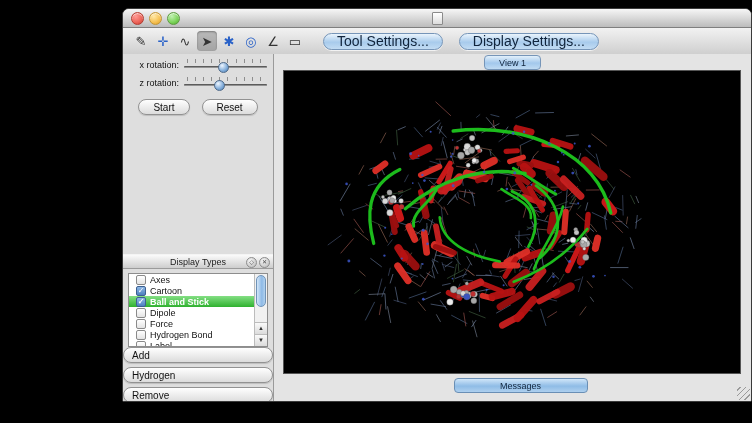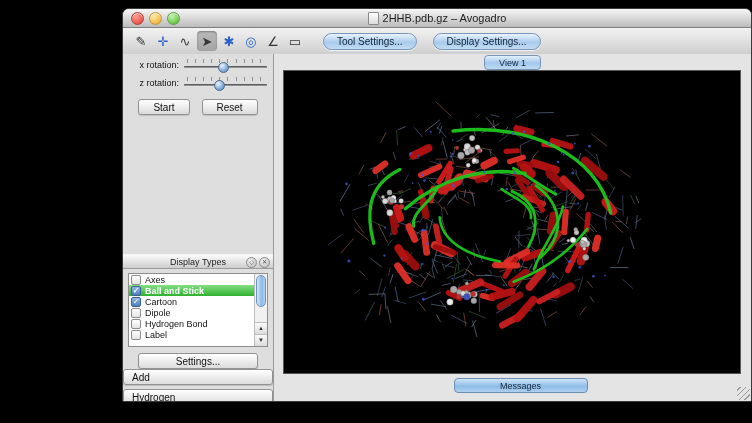--- a/index.html
+++ b/index.html
@@ -105,7 +105,6 @@
     </div>
     <div class="win-title">
       <span class="doc-icon"></span>
-      <span>2HHB.pdb.gz – Avogadro</span>
     </div>
   </div>
 

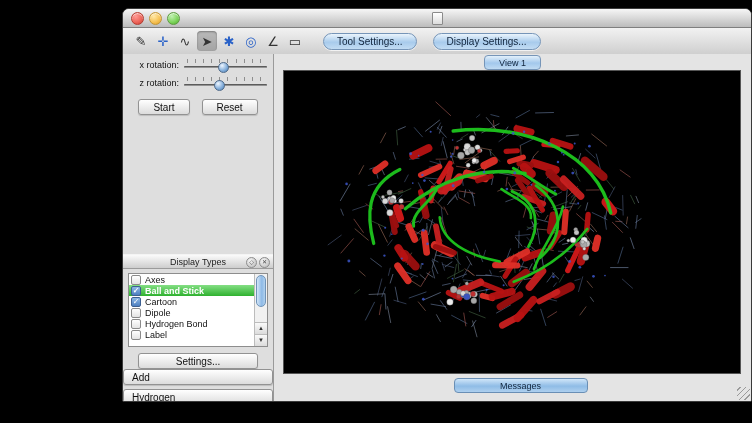--- a/index.html
+++ b/index.html
@@ -28,7 +28,7 @@
   .tool-icon.pressed{background:rgba(0,0,0,.22);box-shadow:inset 0 1px 2px rgba(0,0,0,.35);}
   .aqua-btn{height:17px;padding:0 13px;border-radius:9px;
             background:linear-gradient(#eaf4fc,#a8cbec 55%,#c2dcf3);
-            border:1px solid #7695b8;font-size:10px;color:#10243c;
+            border:1px solid #7695b8;font-size:14px;color:#10243c;
             display:inline-flex;align-items:center;box-shadow:0 1px 0 rgba(255,255,255,.7);}
   .tb-space{width:16px;}
   

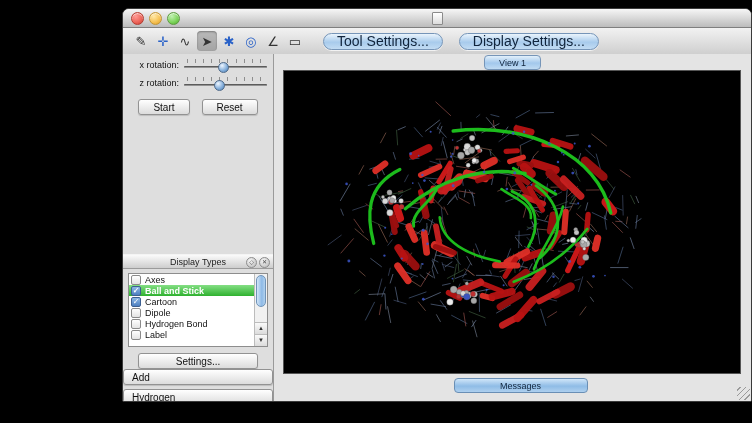--- a/index.html
+++ b/index.html
@@ -54,7 +54,7 @@
   .handle{position:absolute;top:4px;width:9px;height:9px;margin-left:-4px;border-radius:50%;
           background:radial-gradient(circle at 35% 30%,#eef6ff,#7fabd9 60%,#4d7cb0);border:1px solid #4f6a8a;}
   .start-reset{display:flex;justify-content:center;gap:12px;margin-top:9px;}
-  .mac-btn{height:16px;padding:0 14px;border-radius:3px;background:linear-gradient(#ffffff,#dcdcdc);
+  .mac-btn{height:16px;padding:0 14px;border-radius:8px;background:linear-gradient(#ffffff,#dcdcdc);
            border:1px solid #929292;font-size:10px;color:#111;display:inline-flex;align-items:center;
            box-shadow:0 1px 1px rgba(0,0,0,.15);}
   

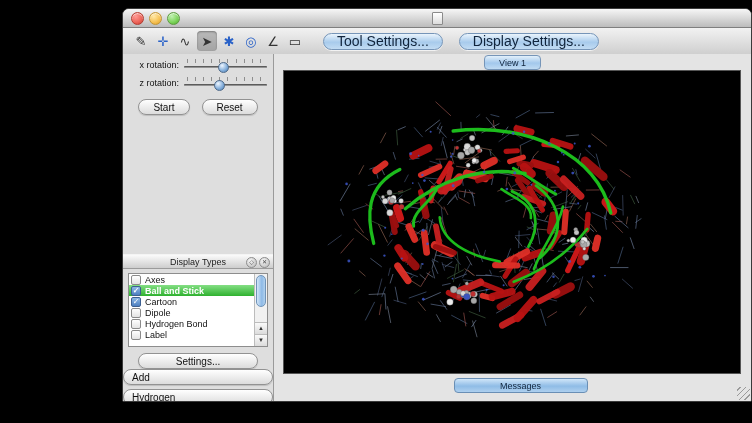--- a/index.html
+++ b/index.html
@@ -62,7 +62,7 @@
   .dt-list{margin:4px 5px 0 5px;height:72px;background:#fff;border:1px solid #8d8d8d;
            position:relative;overflow:hidden;}
   .dt-rows{position:absolute;left:0;top:0;right:12px;}
-  .dt-row{height:11px;display:flex;align-items:center;font-size:9px;color:#111;padding-left:2px;}
+  .dt-row{height:11px;display:flex;align-items:center;font-size:9px;color:#111;padding-left:7px;}
   .dt-row.selected{background:linear-gradient(#84df84,#2fb12f);color:#fff;font-weight:bold;}
   .cb{width:8px;height:8px;border:1px solid #8a8a8a;background:linear-gradient(#fff,#e4e4e4);
       border-radius:2px;margin-right:4px;flex:none;font-size:8px;line-height:8px;text-align:center;color:#fff;}

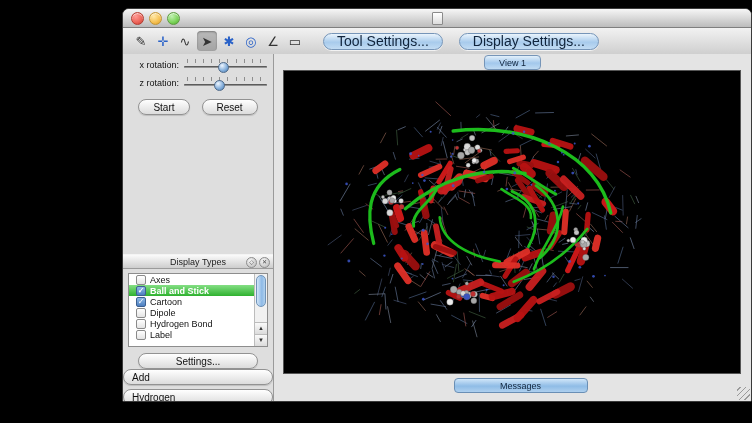--- a/index.html
+++ b/index.html
@@ -165,13 +165,13 @@
               <span class="cb"></span>
               <span>Axes</span>
             </div>
+            <div class="dt-row">
+              <span class="cb checked"></span>
+              <span>Cartoon</span>
+            </div>
             <div class="dt-row selected">
               <span class="cb checked"></span>
               <span>Ball and Stick</span>
-            </div>
-            <div class="dt-row">
-              <span class="cb checked"></span>
-              <span>Cartoon</span>
             </div>
             <div class="dt-row">
               <span class="cb"></span>

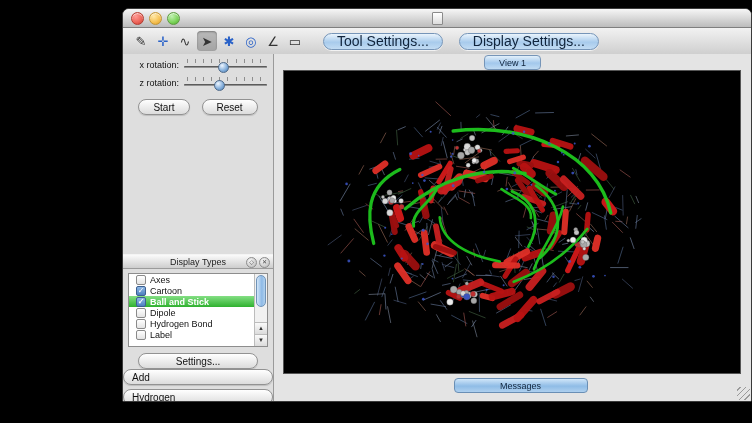--- a/index.html
+++ b/index.html
@@ -176,6 +176,10 @@
             <div class="dt-row">
               <span class="cb"></span>
               <span>Dipole</span>
+            </div>
+            <div class="dt-row">
+              <span class="cb"></span>
+              <span>Force</span>
             </div>
             <div class="dt-row">
               <span class="cb"></span>

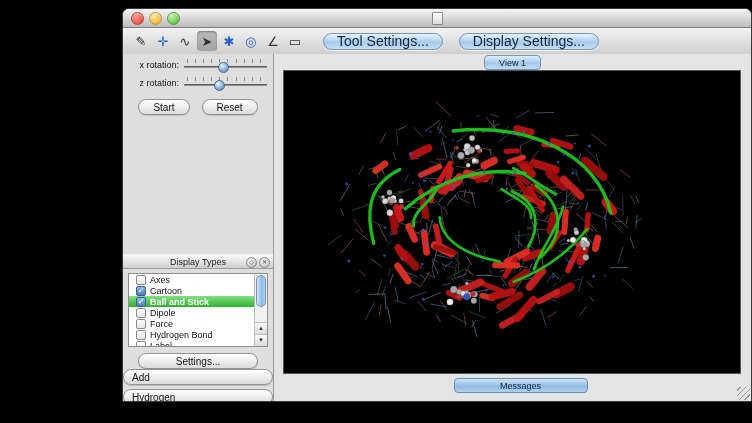--- a/index.html
+++ b/index.html
@@ -199,9 +199,6 @@
           </div>
         </div>
 
-        <div class="dt-settings">
-          <button class="mac-btn">Settings...</button>
-        </div>
         <div class="dt-actions">
           <button class="mac-btn">Add</button>
           <button class="mac-btn">Hydrogen</button>

